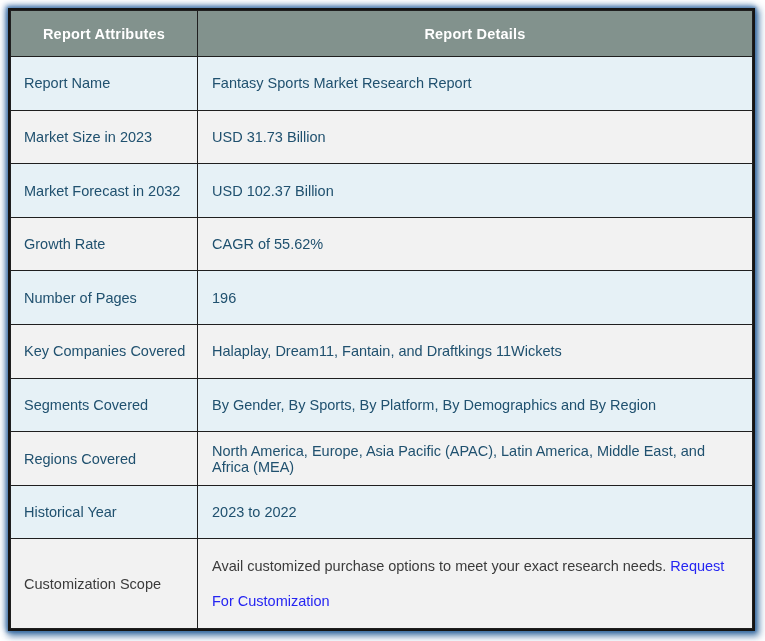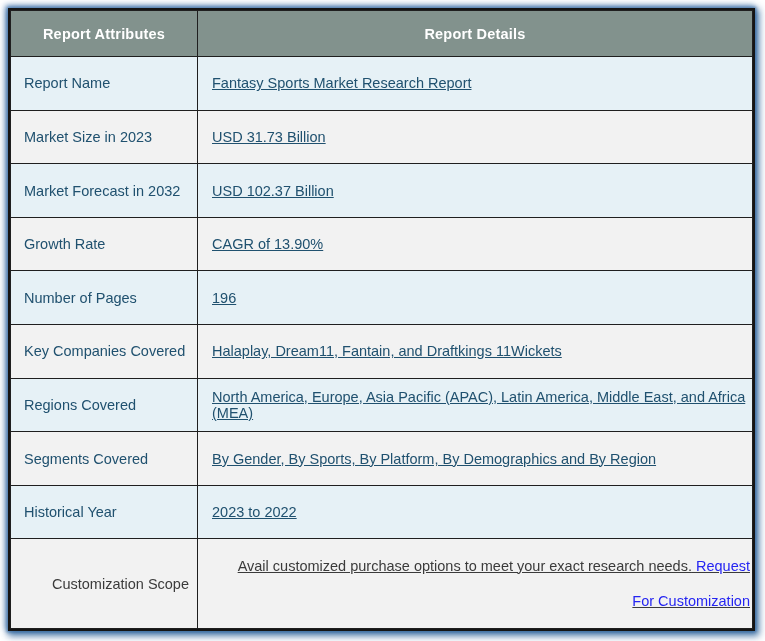--- a/index.html
+++ b/index.html
@@ -57,8 +57,7 @@
   td.detail-cell {
     color: #20516f;
     padding-left: 14px;
-    padding-right: 2px;
-    text-decoration: underline;
+    padding-right: 8px;
   }
   tr.customization-row td { height: 69px; text-align: right; }
   tr.customization-row td.attr-cell { color: #3b3b3b; }

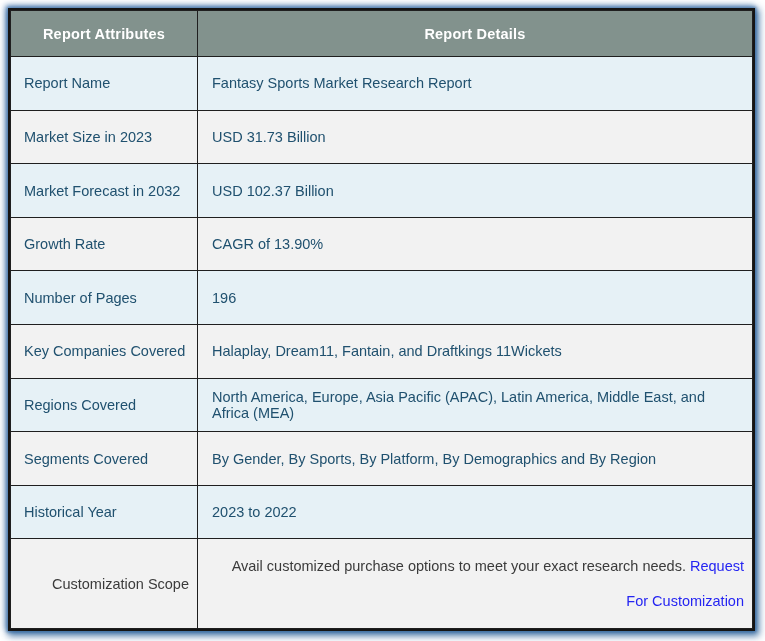--- a/index.html
+++ b/index.html
@@ -102,7 +102,7 @@
       </tr>
       <tr>
         <td class="attr-cell">Growth Rate</td>
-        <td class="detail-cell">CAGR of 13.90%</td>
+        <td class="detail-cell">CAGR of 55.62%</td>
       </tr>
       <tr>
         <td class="attr-cell">Number of Pages</td>

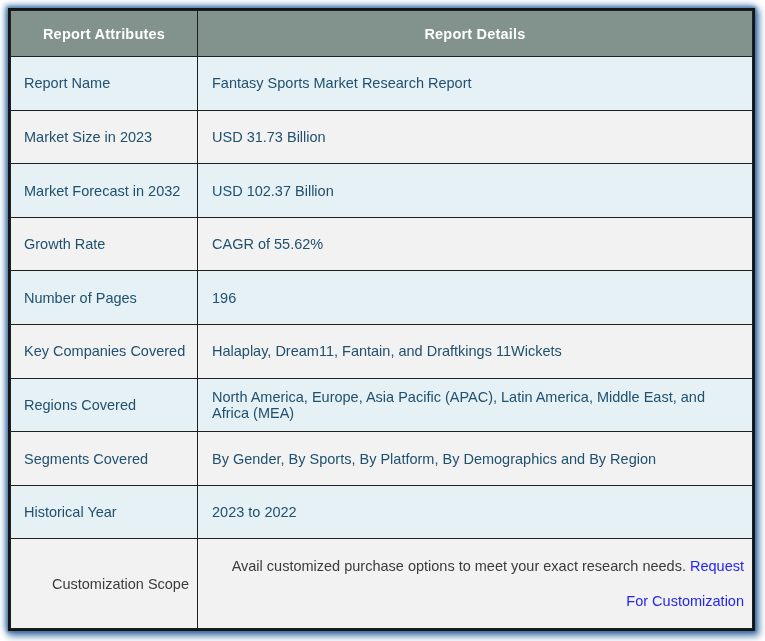--- a/index.html
+++ b/index.html
@@ -113,12 +113,12 @@
         <td class="detail-cell">Halaplay, Dream11, Fantain, and Draftkings 11Wickets</td>
       </tr>
       <tr>
+        <td class="attr-cell">Segments Covered</td>
+        <td class="detail-cell">By Gender, By Sports, By Platform, By Demographics and By Region</td>
+      </tr>
+      <tr>
         <td class="attr-cell">Regions Covered</td>
         <td class="detail-cell">North America, Europe, Asia Pacific (APAC), Latin America, Middle East, and Africa (MEA)</td>
-      </tr>
-      <tr>
-        <td class="attr-cell">Segments Covered</td>
-        <td class="detail-cell">By Gender, By Sports, By Platform, By Demographics and By Region</td>
       </tr>
       <tr>
         <td class="attr-cell">Historical Year</td>

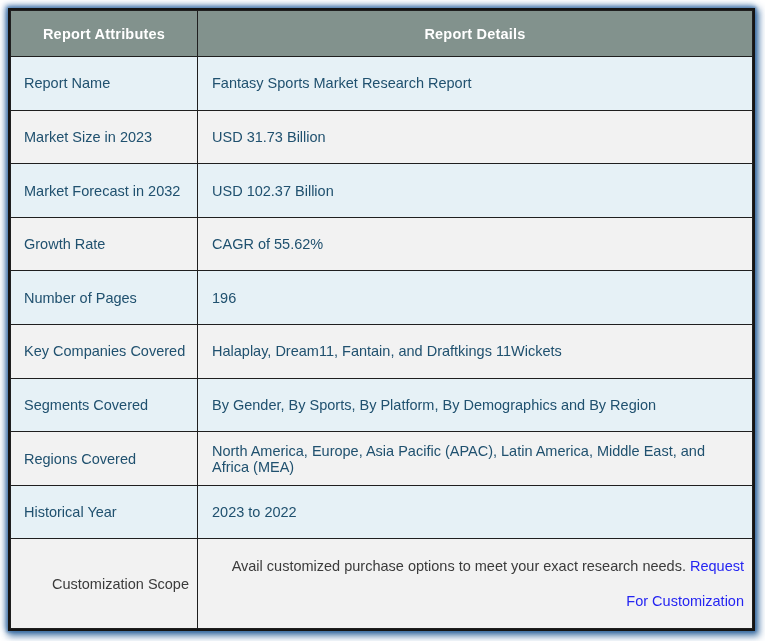--- a/index.html
+++ b/index.html
@@ -59,7 +59,7 @@
     padding-left: 14px;
     padding-right: 8px;
   }
-  tr.customization-row td { height: 69px; text-align: right; }
+  tr.customization-row td { height: 69px; }
   tr.customization-row td.attr-cell { color: #3b3b3b; }
   tr.customization-row td.detail-cell {
     color: #3b3b3b;

